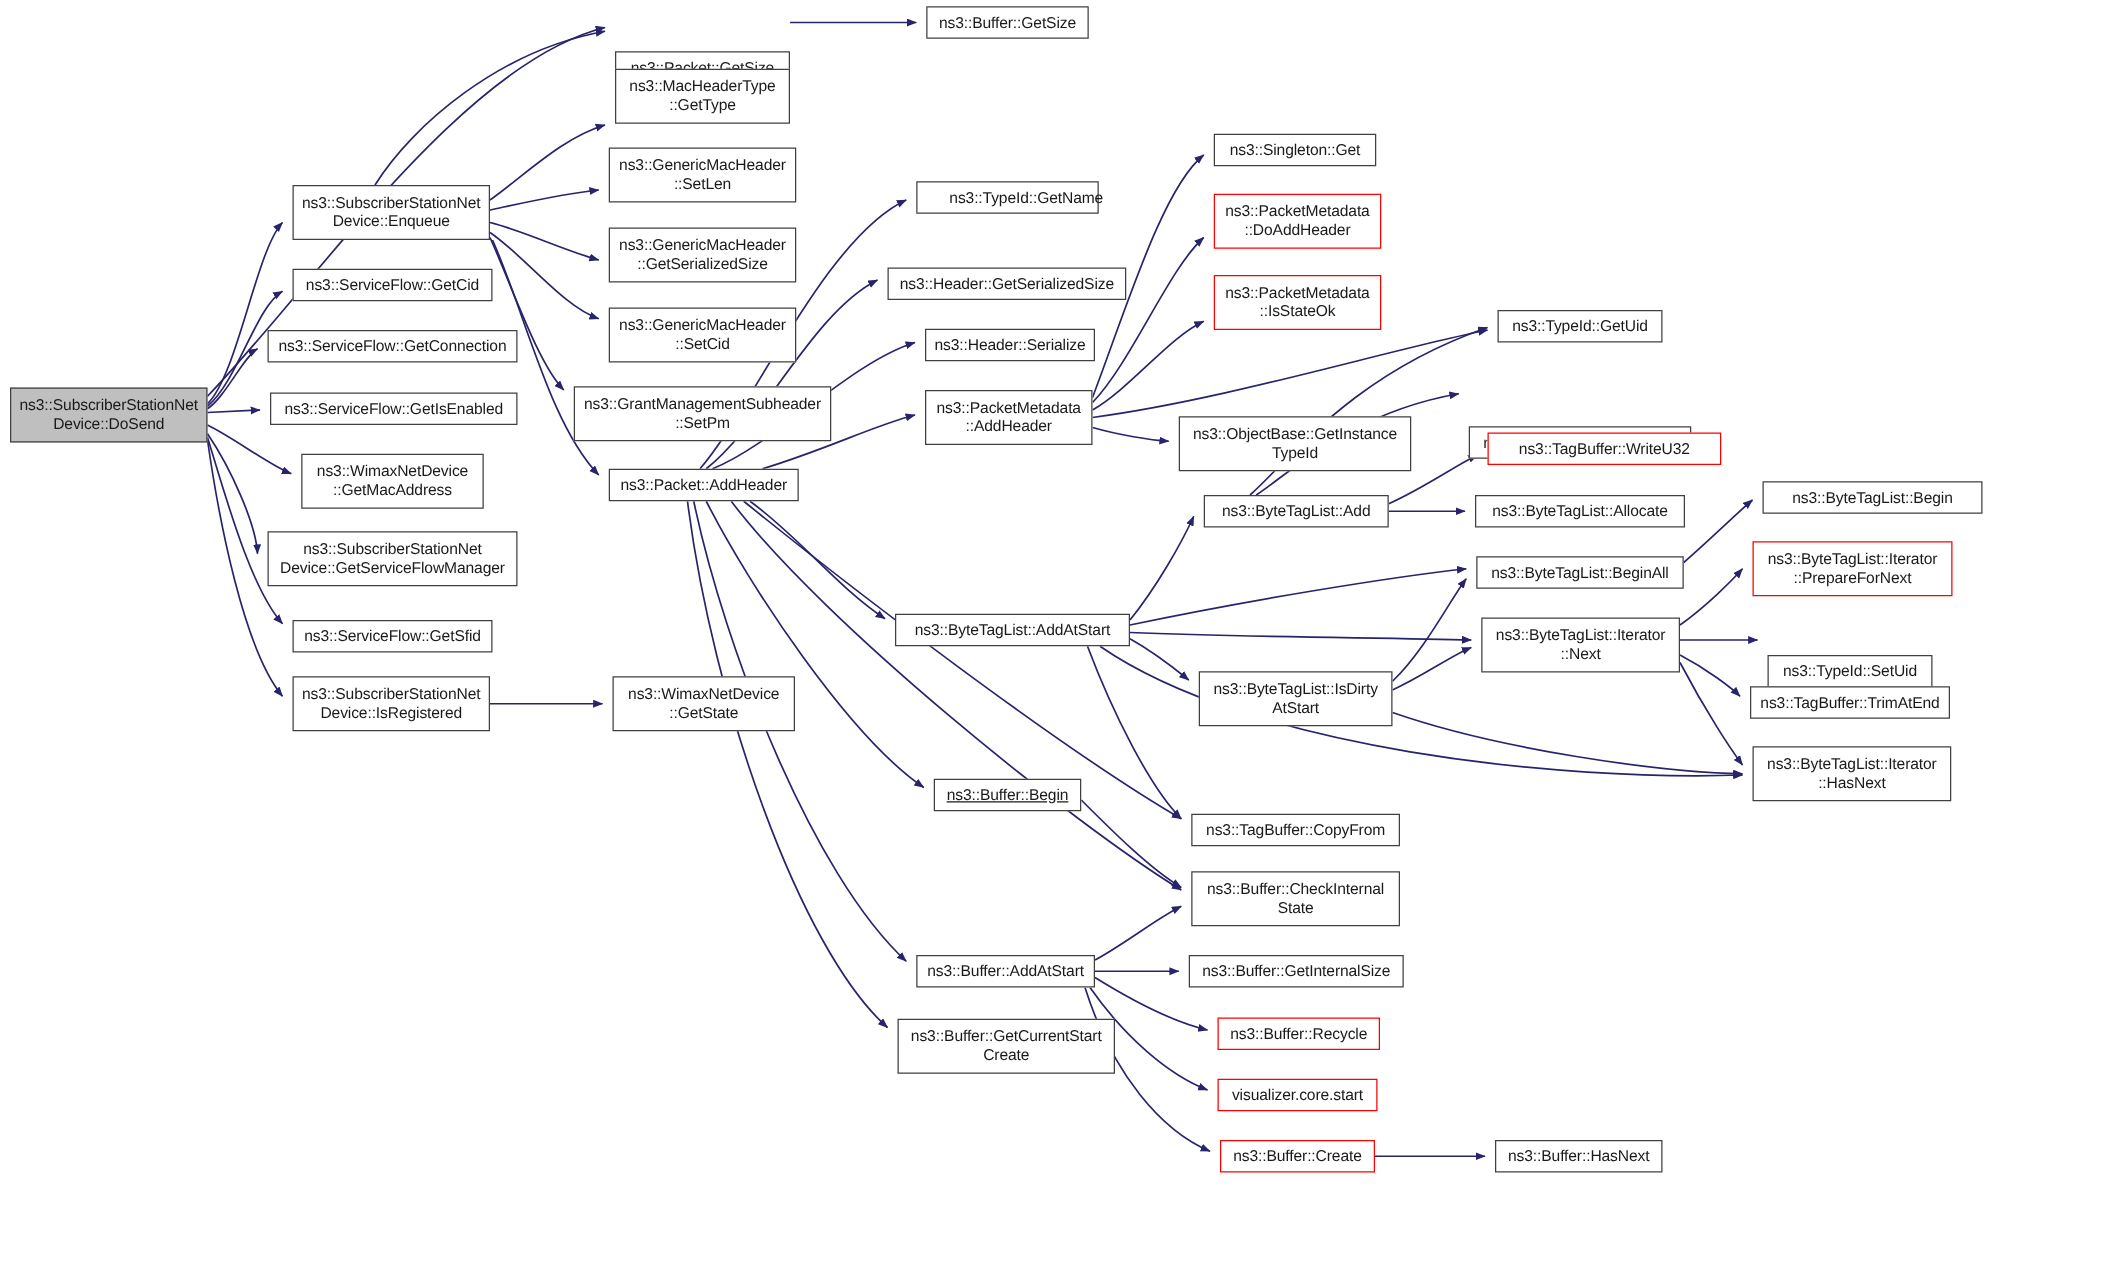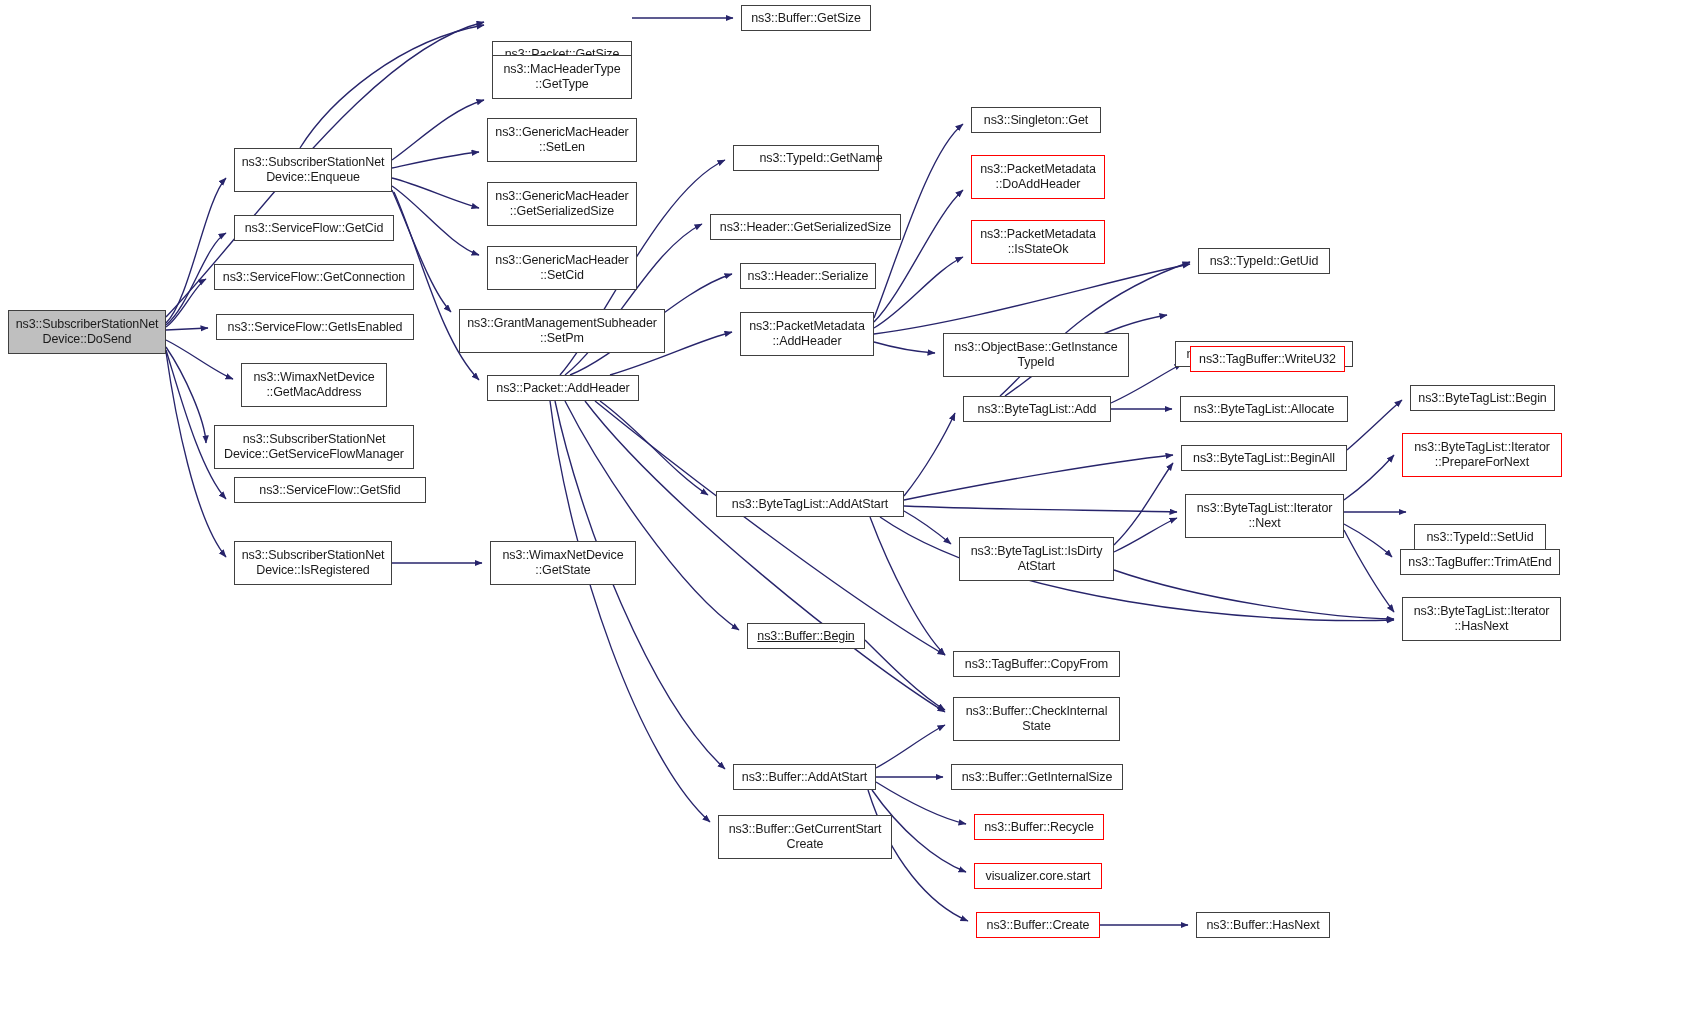--- a/index.html
+++ b/index.html
@@ -165,7 +165,7 @@
 TypeId</div>
       <div class="node" style="left: 1198px; top: 248px; width: 132px; height: 26px;">ns3::TypeId::GetUid</div>
       <div class="node" style="left: 1175px; top: 297px; width: 178px; height: 26px; margin-top: 44px;">ns3::ByteTagList::Deallocate</div>
-      <div class="node red" style="left: 1190px; top: 346px; width: 155px; height: 26px;">ns3::TagBuffer::WriteU32</div>
+      <div class="node red" style="left: 1190px; top: 346px; width: 187px; height: 26px;">ns3::TagBuffer::WriteU32</div>
       <div class="node" style="left: 963px; top: 396px; width: 148px; height: 26px;">ns3::ByteTagList::Add</div>
       <div class="node" style="left: 1180px; top: 396px; width: 168px; height: 26px;">ns3::ByteTagList::Allocate</div>
       <div class="node" style="left: 1410px; top: 385px; width: 145px; height: 26px;">ns3::ByteTagList::Begin</div>

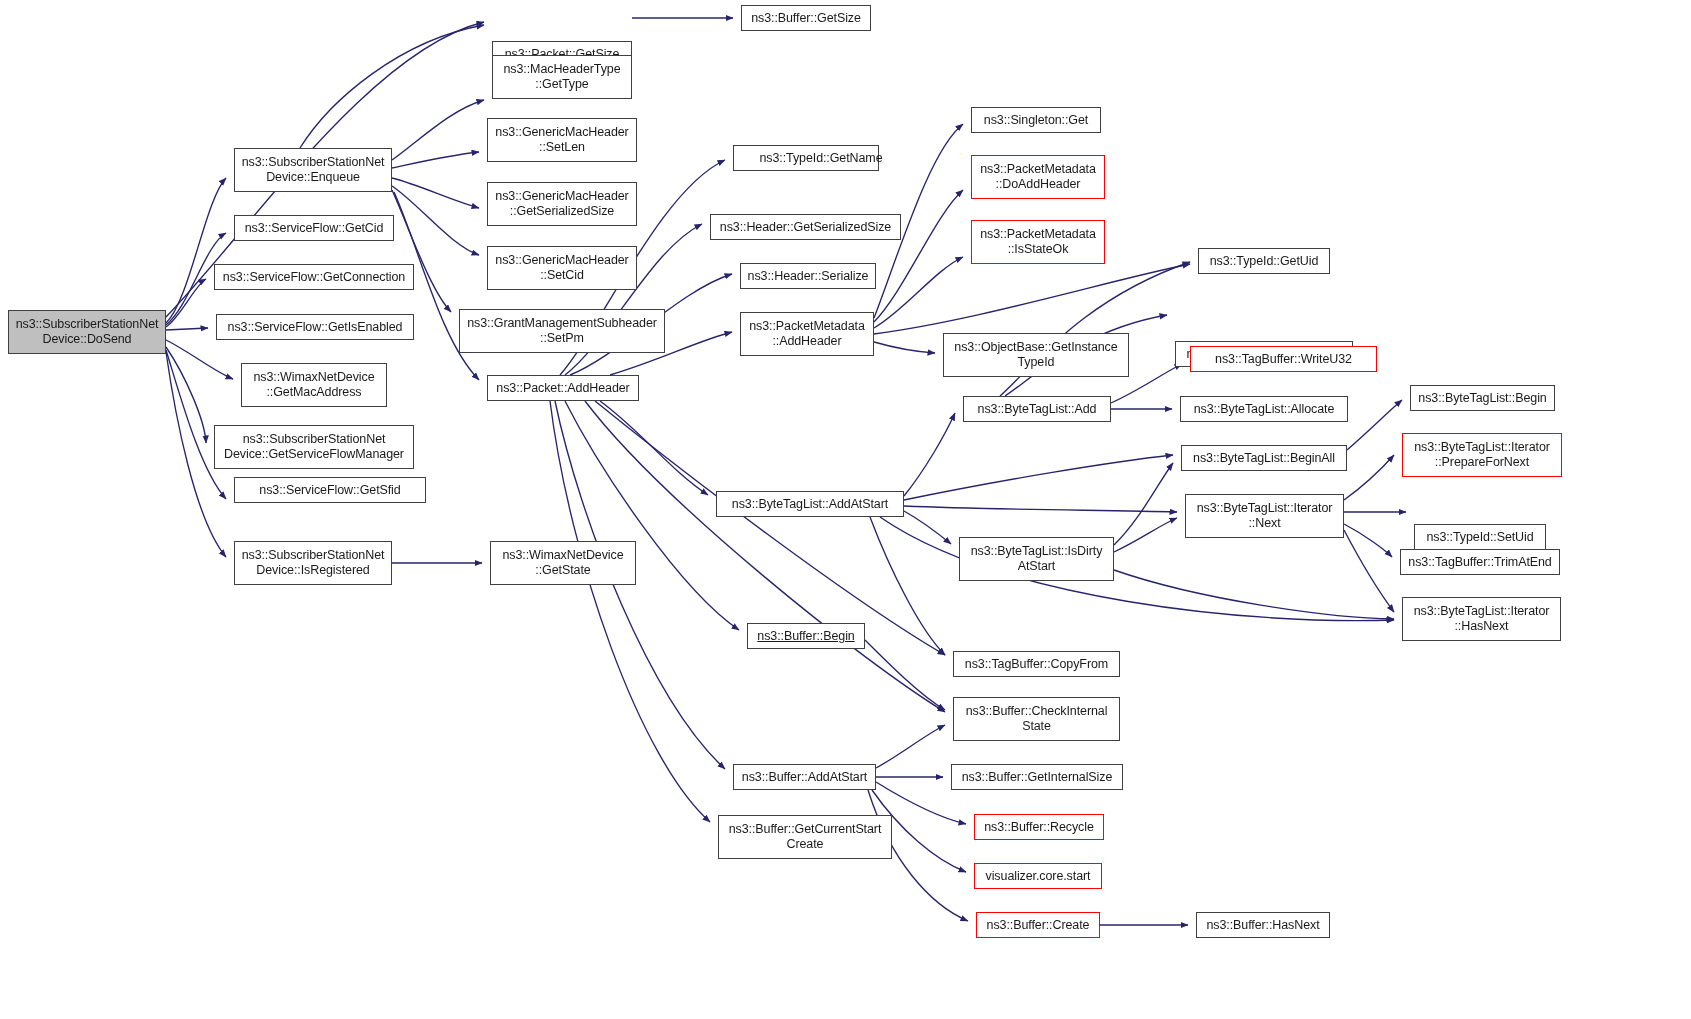--- a/index.html
+++ b/index.html
@@ -168,7 +168,7 @@
       <div class="node red" style="left: 1190px; top: 346px; width: 187px; height: 26px;">ns3::TagBuffer::WriteU32</div>
       <div class="node" style="left: 963px; top: 396px; width: 148px; height: 26px;">ns3::ByteTagList::Add</div>
       <div class="node" style="left: 1180px; top: 396px; width: 168px; height: 26px;">ns3::ByteTagList::Allocate</div>
-      <div class="node" style="left: 1410px; top: 385px; width: 145px; height: 26px;">ns3::ByteTagList::Begin</div>
+      <div class="node" style="left: 1410px; top: 385px; width: 176px; height: 26px;">ns3::ByteTagList::Begin</div>
       <div class="node" style="left: 1181px; top: 445px; width: 166px; height: 26px;">ns3::ByteTagList::BeginAll</div>
       <div class="node red" style="left: 1402px; top: 433px; width: 160px; height: 44px;">ns3::ByteTagList::Iterator
 ::PrepareForNext</div>

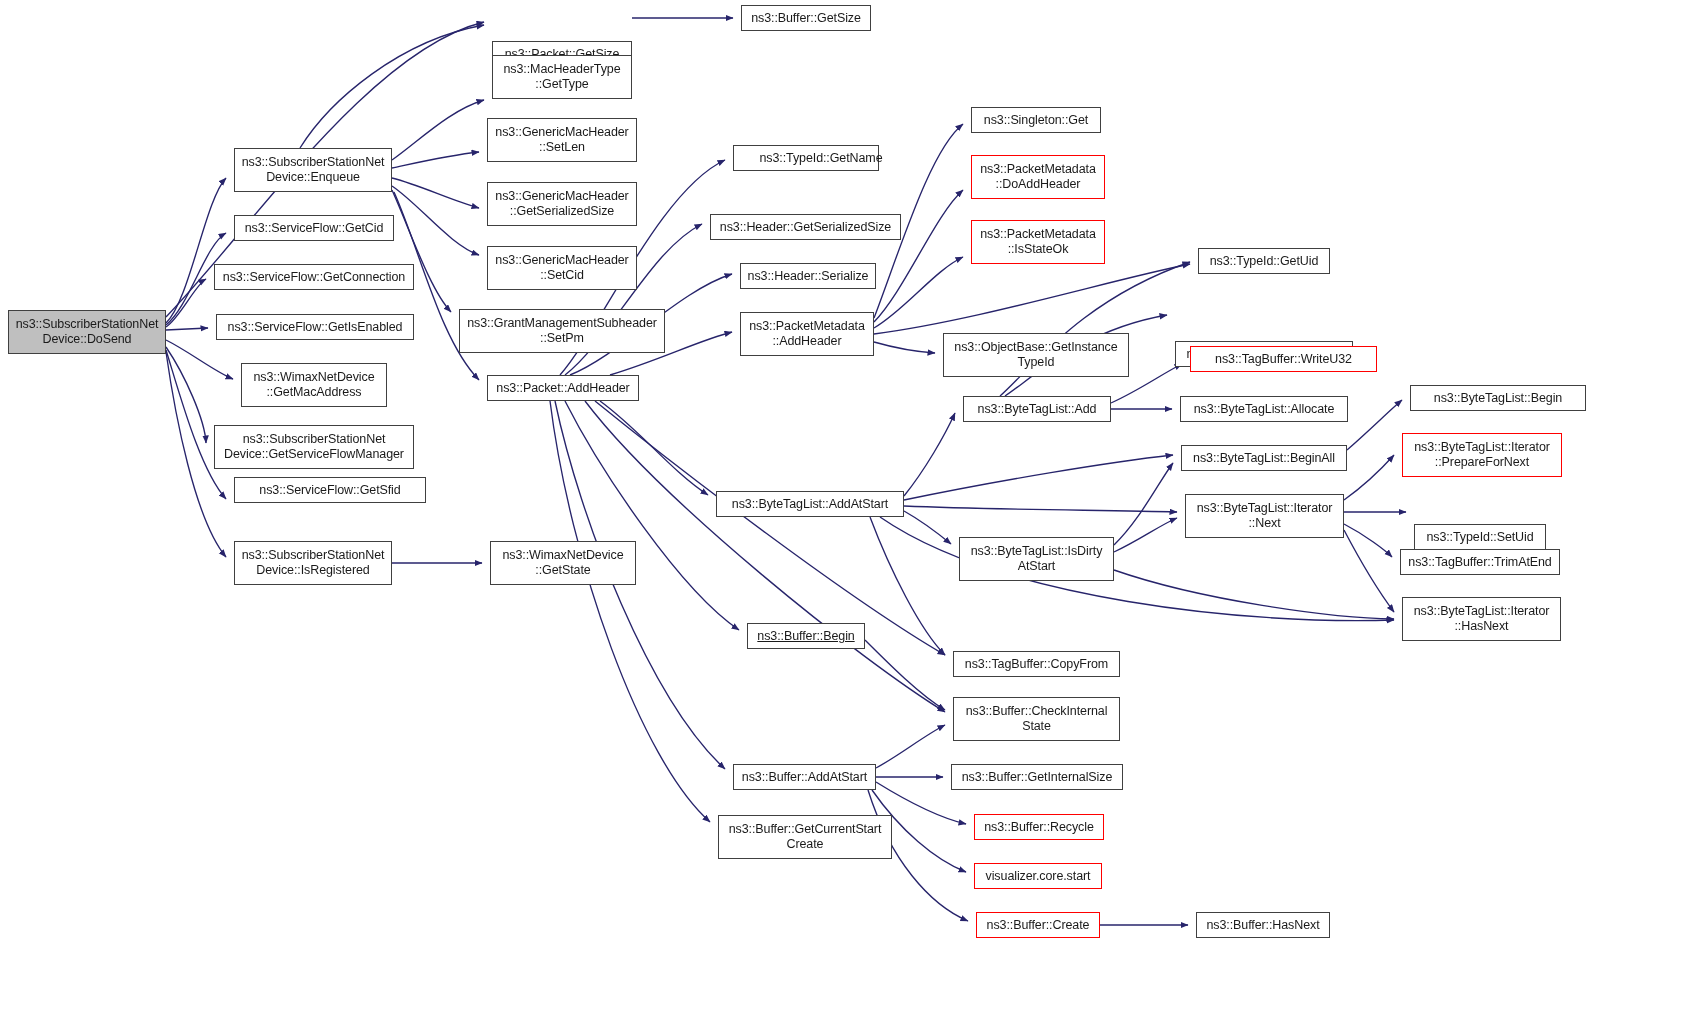--- a/index.html
+++ b/index.html
@@ -143,7 +143,7 @@
 ::GetMacAddress</div>
       <div class="node" style="left: 214px; top: 425px; width: 200px; height: 44px;">ns3::SubscriberStationNet
 Device::GetServiceFlowManager</div>
-      <div class="node" style="left: 234px; top: 477px; width: 192px; height: 26px;">ns3::ServiceFlow::GetSfid</div>
+      <div class="node" style="left: 234px; top: 496px; width: 160px; height: 26px;">ns3::ServiceFlow::GetSfid</div>
       <div class="node" style="left: 234px; top: 541px; width: 158px; height: 44px;">ns3::SubscriberStationNet
 Device::IsRegistered</div>
       <div class="node" style="left: 490px; top: 541px; width: 146px; height: 44px;">ns3::WimaxNetDevice

